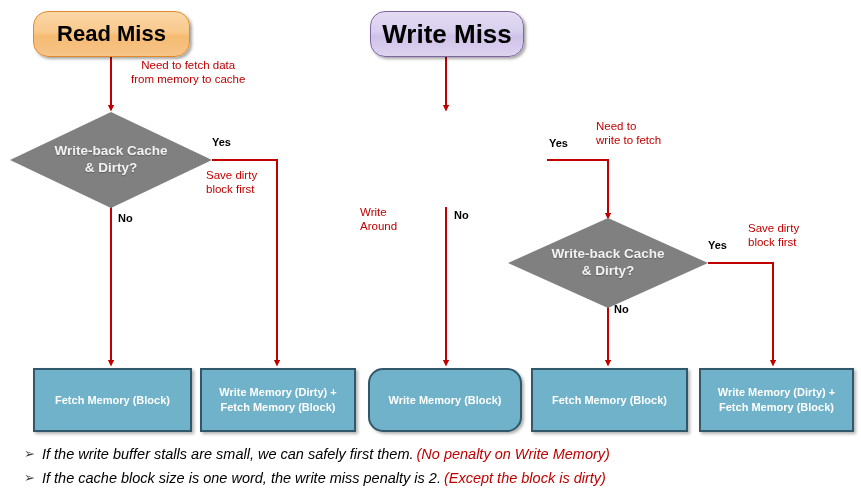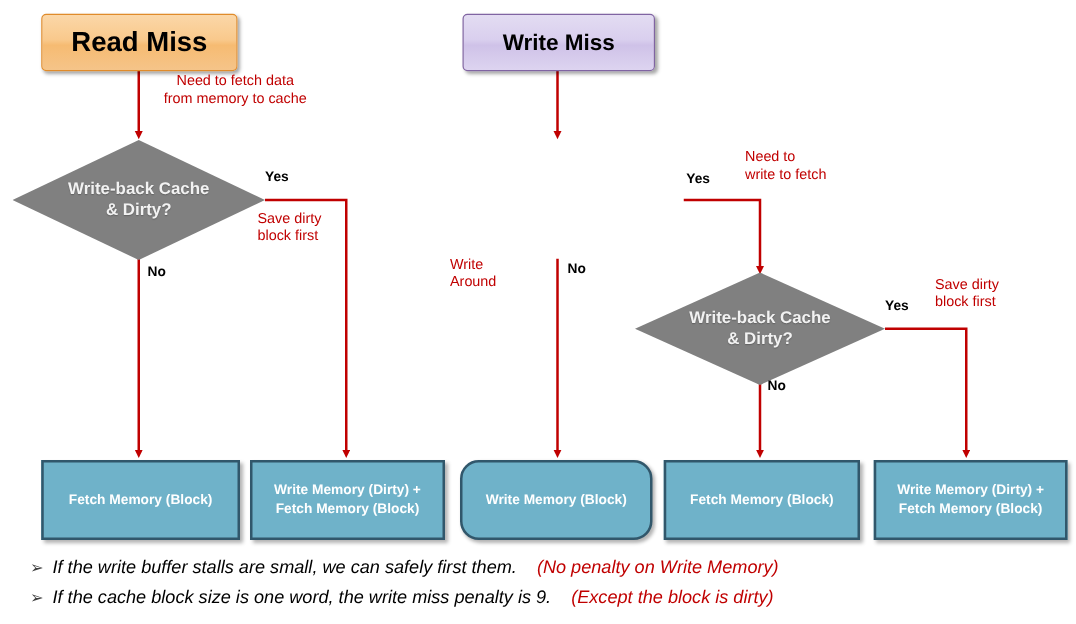--- a/index.html
+++ b/index.html
@@ -18,7 +18,7 @@
   
   .term{
     position:absolute;
-    border-radius:4px;
+    border-radius:15px;
     display:flex;align-items:center;justify-content:center;
     font-weight:bold;
     color:#000;

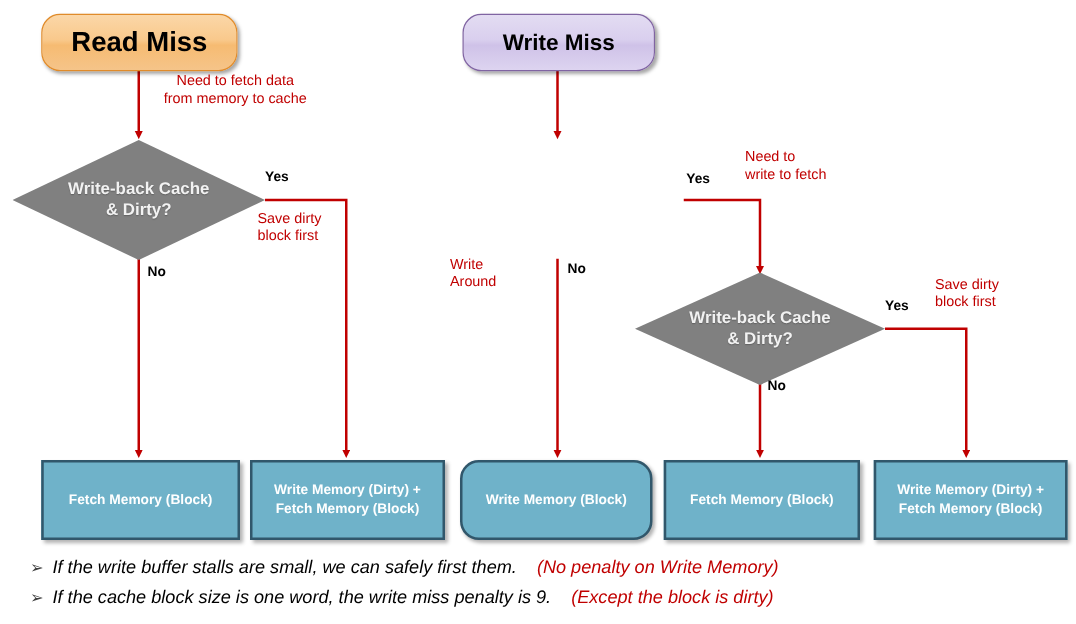--- a/index.html
+++ b/index.html
@@ -141,7 +141,7 @@
     <span>Read Miss</span>
   </div>
 
-  <div class="term term-write" style="left:370px;top:11px;width:152px;height:44px;font-size:18px;">
+  <div class="term term-write" style="left:370px;top:11px;width:152px;height:44px;font-size:26px;">
     <span>Write Miss</span>
   </div>
 

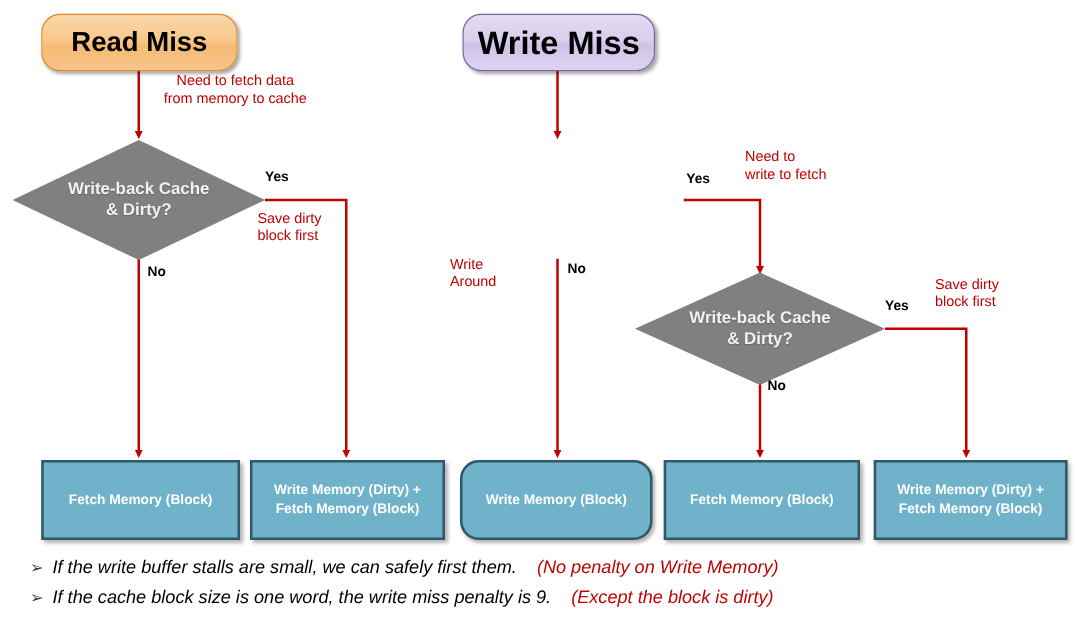--- a/index.html
+++ b/index.html
@@ -104,7 +104,7 @@
     line-height:1.25;
   }
   .bullet-main{color:#000;}
-  .bullet-paren{color:#c00000;margin-left:16px;}
+  .bullet-paren{color:#c00000;margin-left:3px;}
 </style>
 </head>
 <body>

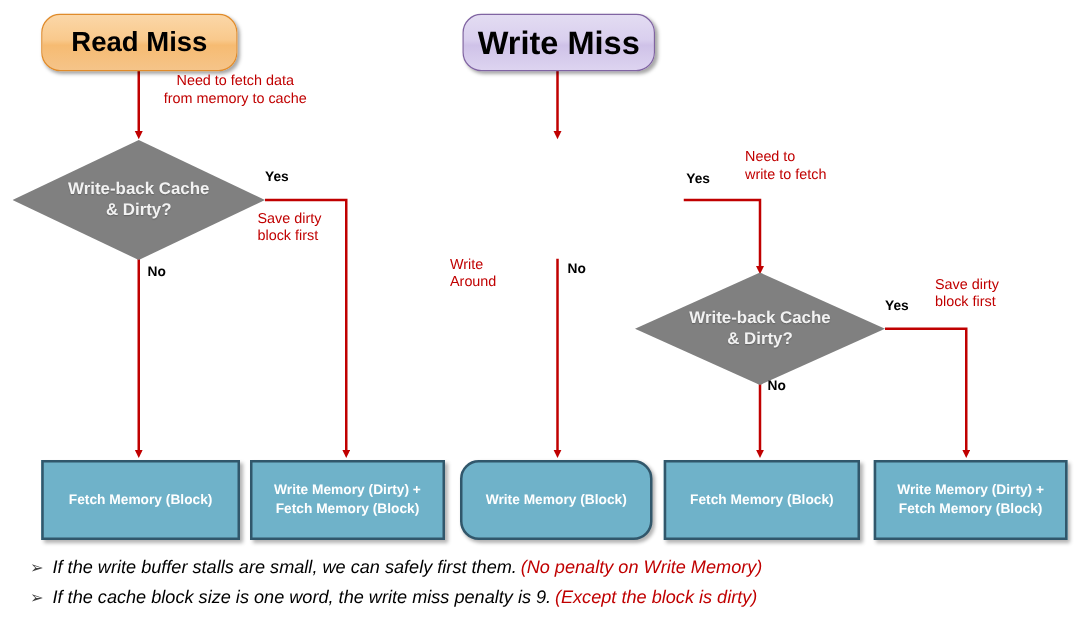--- a/index.html
+++ b/index.html
@@ -206,7 +206,7 @@
     </div>
     <div class="bullet-row">
       <span class="bullet-mark">➢</span>
-      <span class="bullet-main">If the cache block size is one word, the write miss penalty is 9.</span>
+      <span class="bullet-main">If the cache block size is one word, the write miss penalty is 2.</span>
       <span class="bullet-paren">(Except the block is dirty)</span>
     </div>
   </div>

